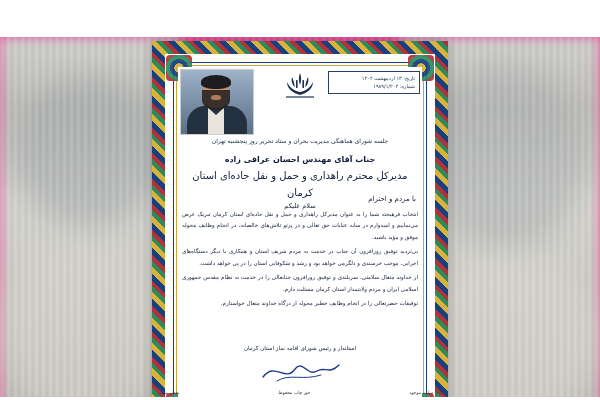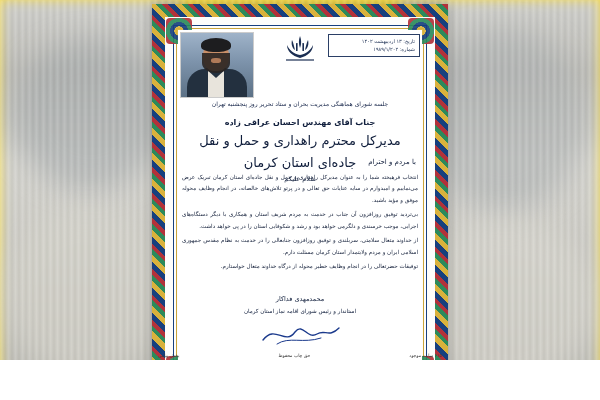--- a/index.html
+++ b/index.html
@@ -17,8 +17,9 @@
     position: relative;
     width: 600px;
     height: 360px;
-    background: #fde047;
+    background: #ec4899;
     overflow: hidden;
+    margin-top: 37px;
   }
   
   .bg-left, .bg-right {

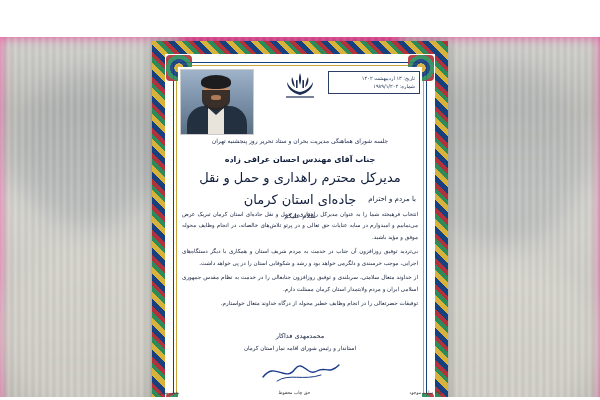--- a/index.html
+++ b/index.html
@@ -224,7 +224,7 @@
     color: #0f1d3b;
     line-height: 1.7;
   }
-  .salutation .line2 { font-size: 13px; font-weight: normal; }
+  .salutation .line2 { font-size: 10px; font-weight: normal; }
   .salutation .line3 { font-size: 6.5px; font-weight: normal; }
 
   .greeting {

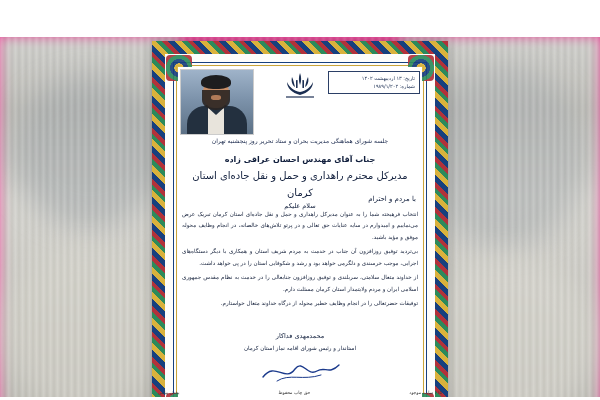--- a/index.html
+++ b/index.html
@@ -352,7 +352,6 @@
       </div>
 
       <div class="signer">
-        <div>محمدمهدی فداکار</div>
         <div class="role">استاندار و رئیس شورای اقامه نماز استان کرمان</div>
       </div>
 

